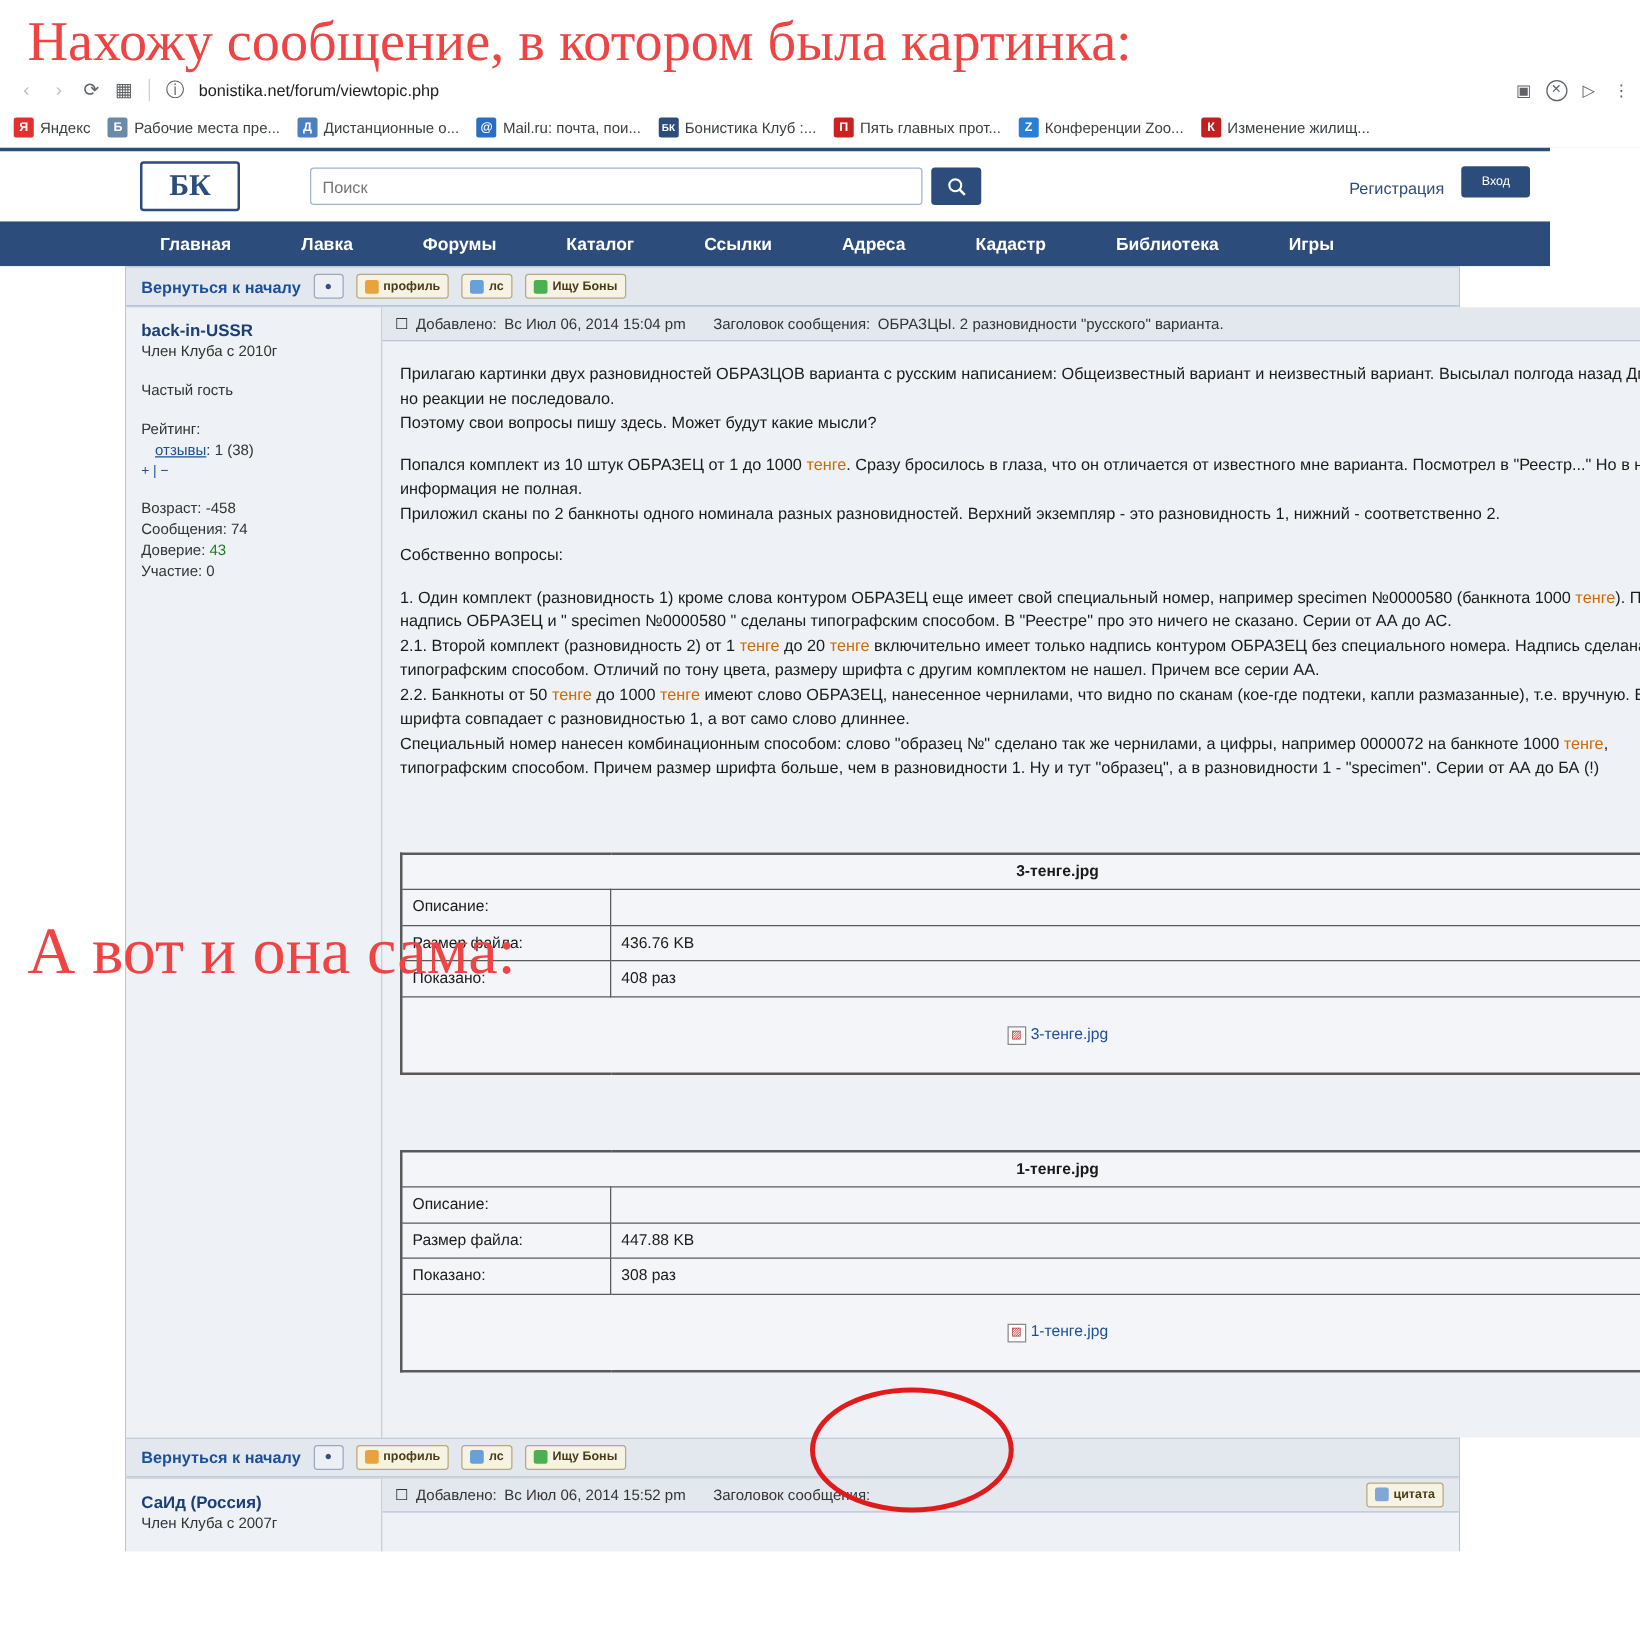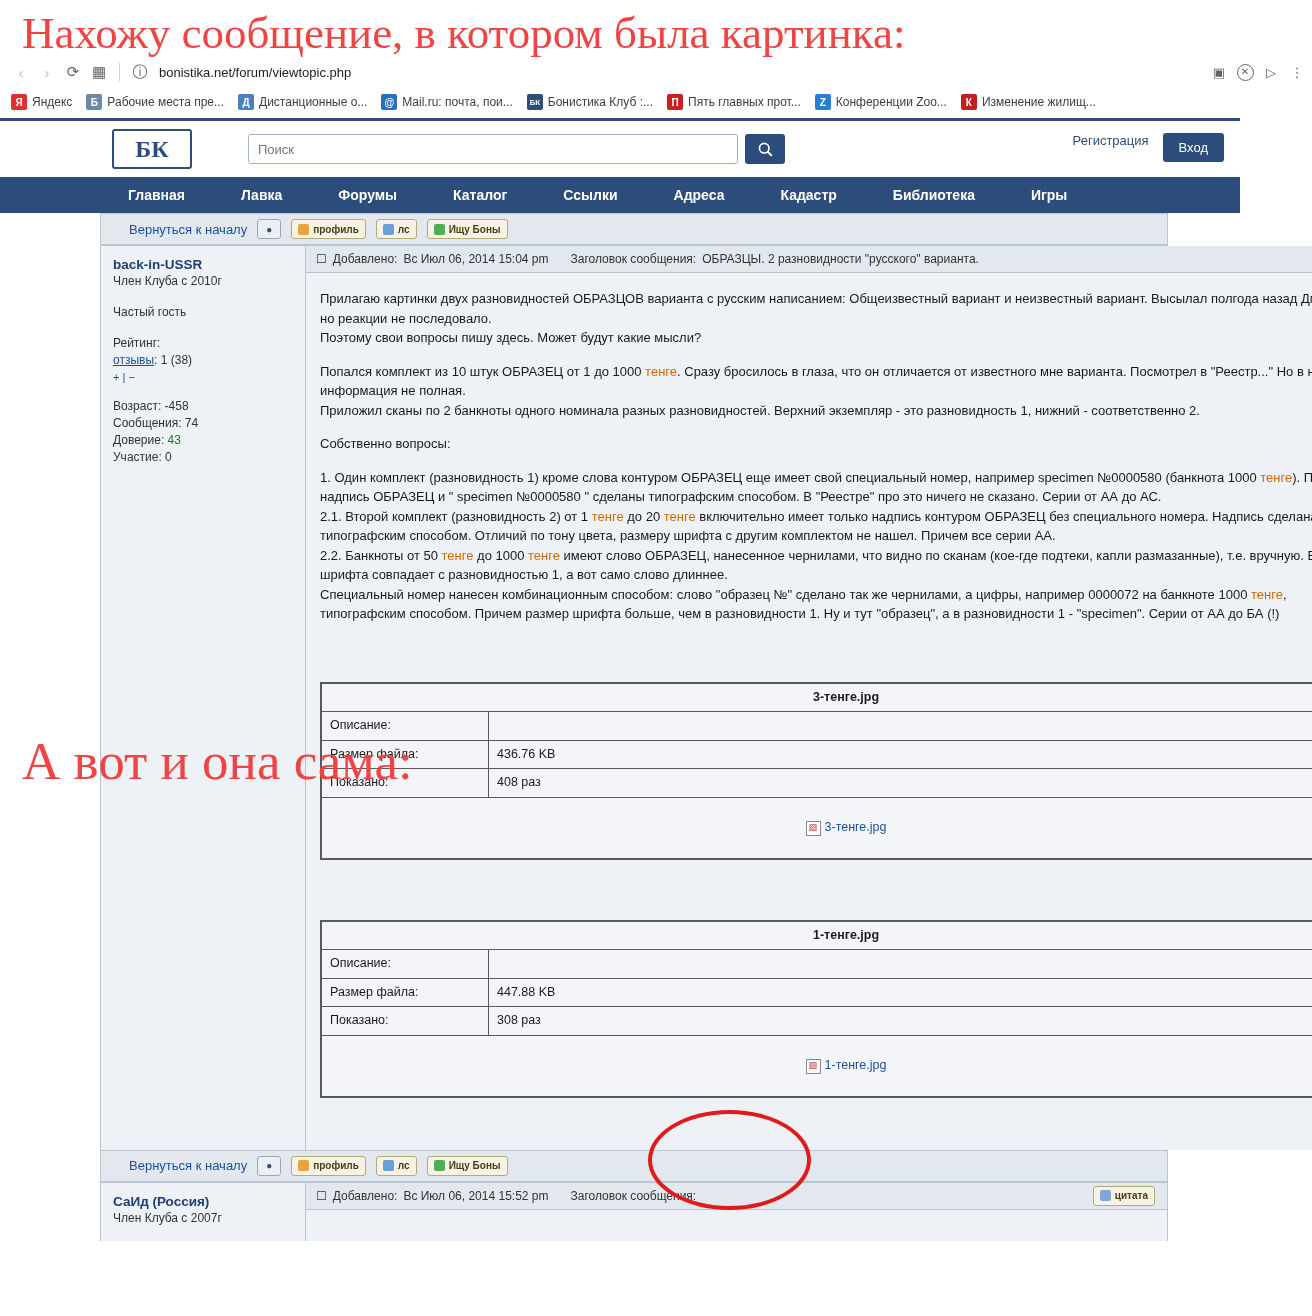--- a/index.html
+++ b/index.html
@@ -220,7 +220,7 @@
     right: 16px;
     top: 12px;
     display: flex;
-    align-items: flex-start;
+    align-items: flex-end;
     gap: 14px;
   }
   #reg-link {

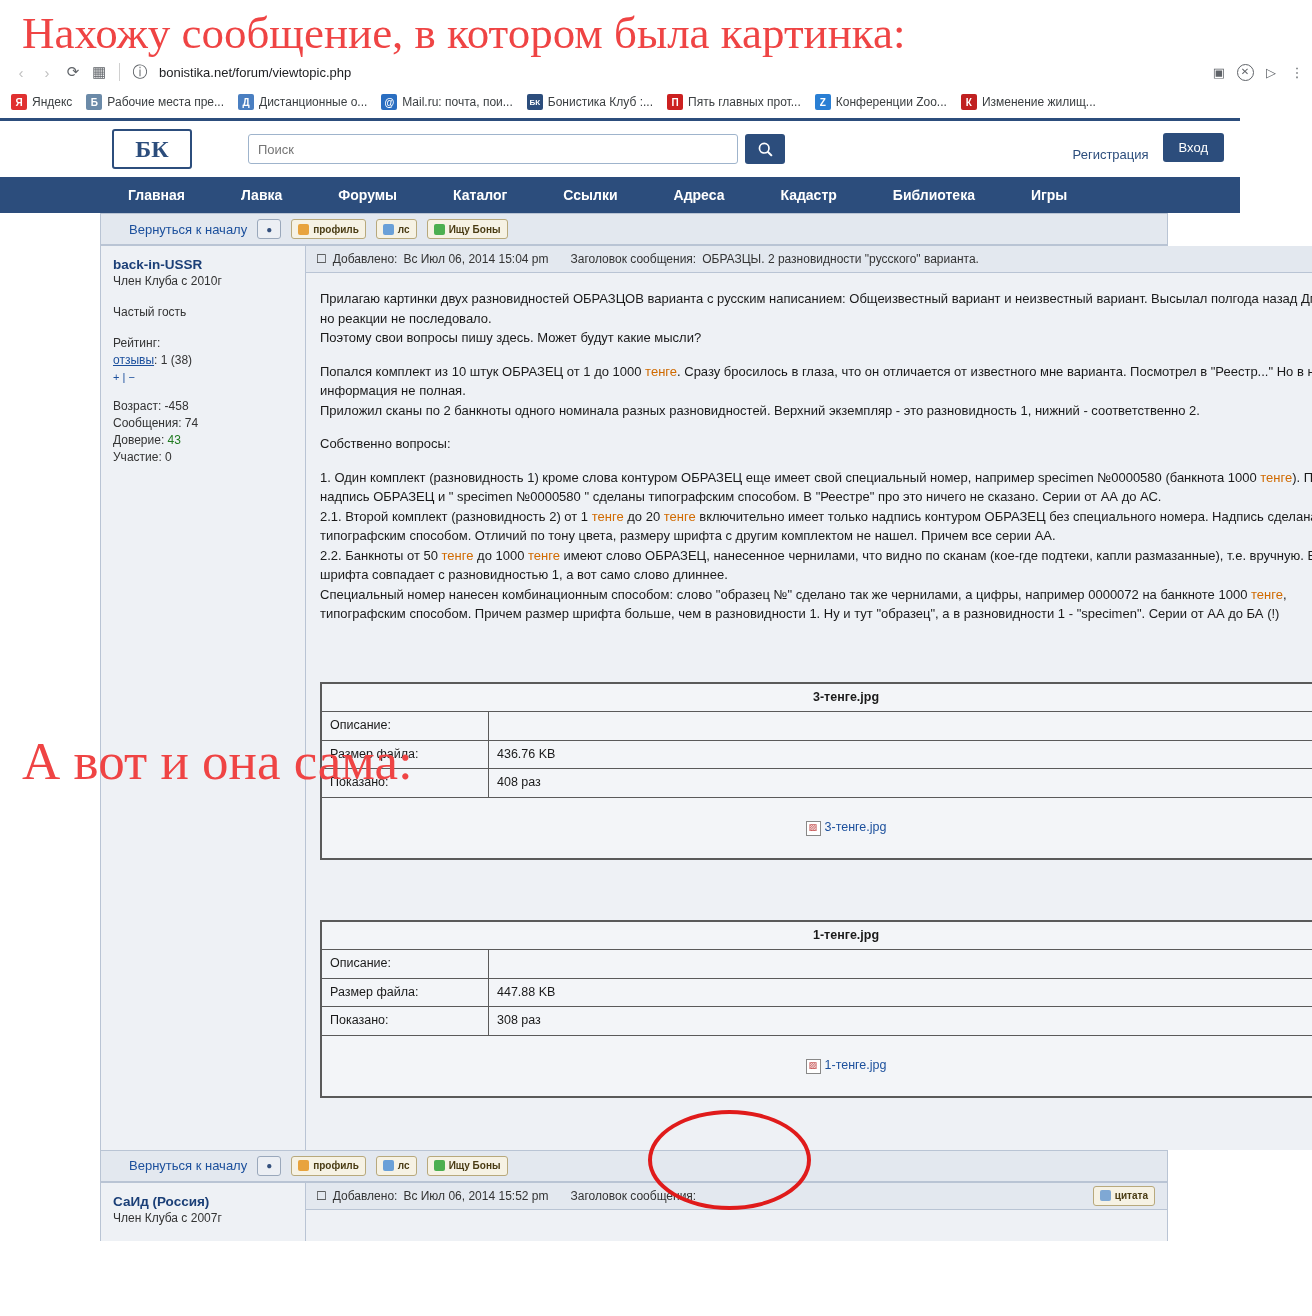--- a/index.html
+++ b/index.html
@@ -231,7 +231,7 @@
   #login-btn {
     background: #2c4d7c;
     color: #fff;
-    font-size: 13px;
+    font-size: 10px;
     padding: 7px 16px;
     border: none;
     border-radius: 3px;

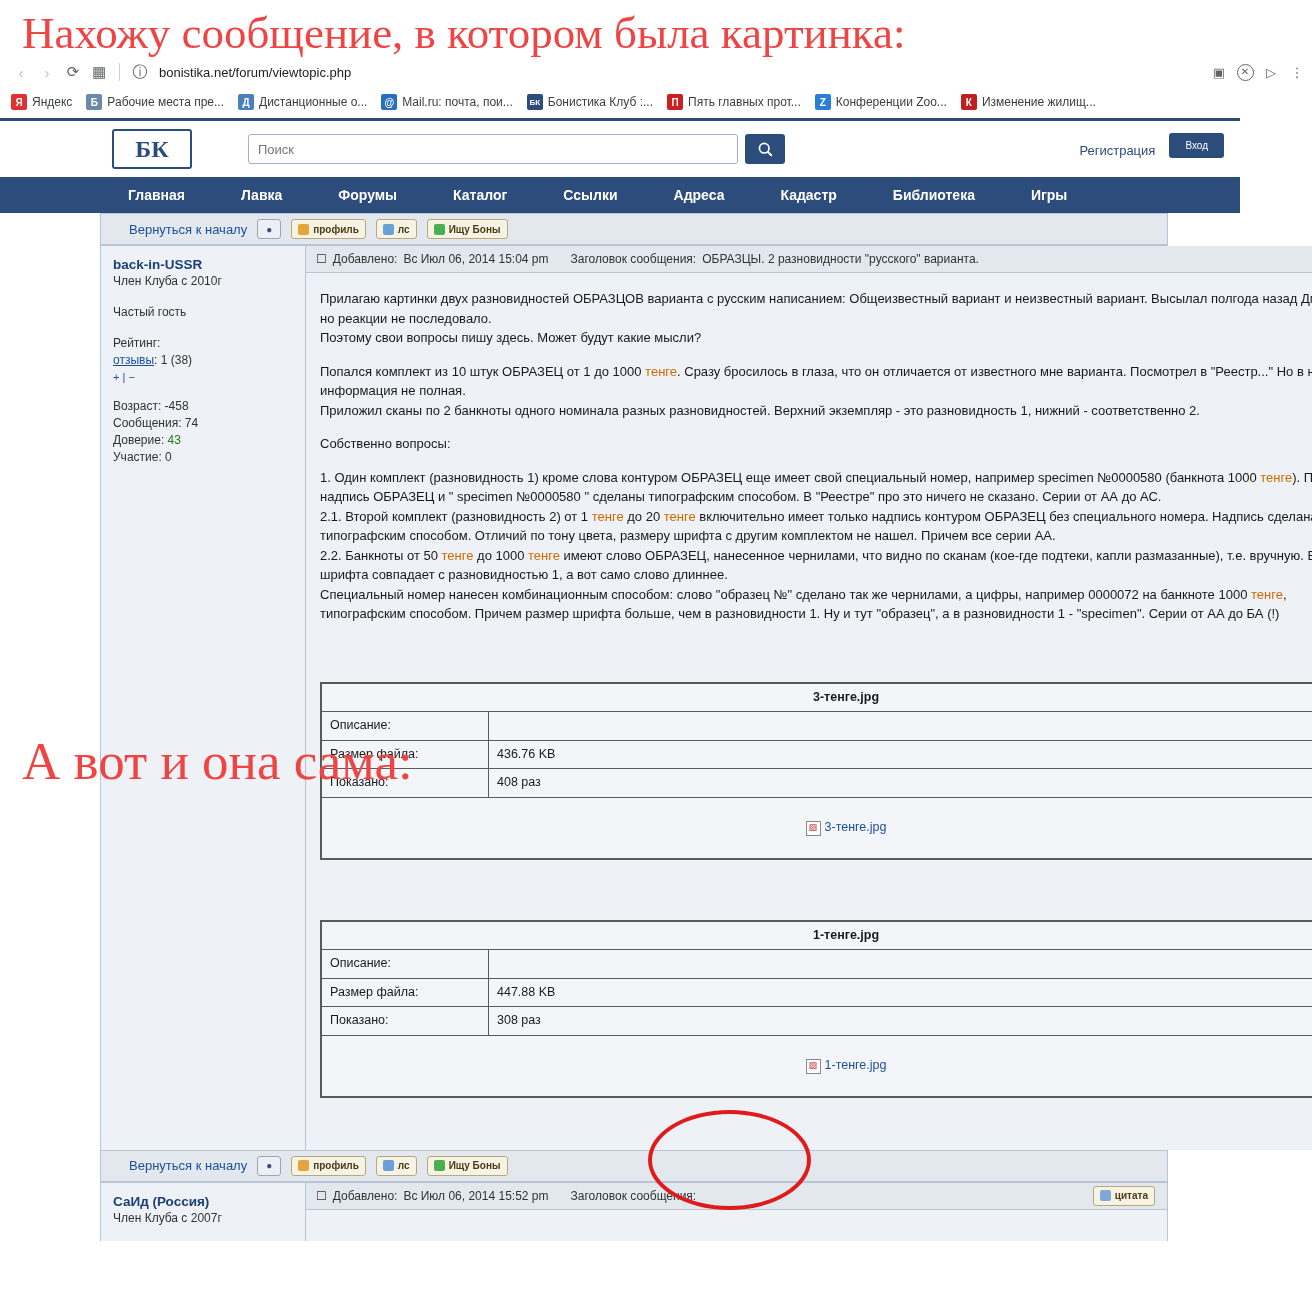--- a/index.html
+++ b/index.html
@@ -280,9 +280,8 @@
   .back-link {
     color: #1b4f9c;
     font-size: 13px;
-    font-weight: normal;
+    font-weight: bold;
     text-decoration: none;
-    margin-left: 16px;
   }
   .mini-btn {
     display: inline-flex;

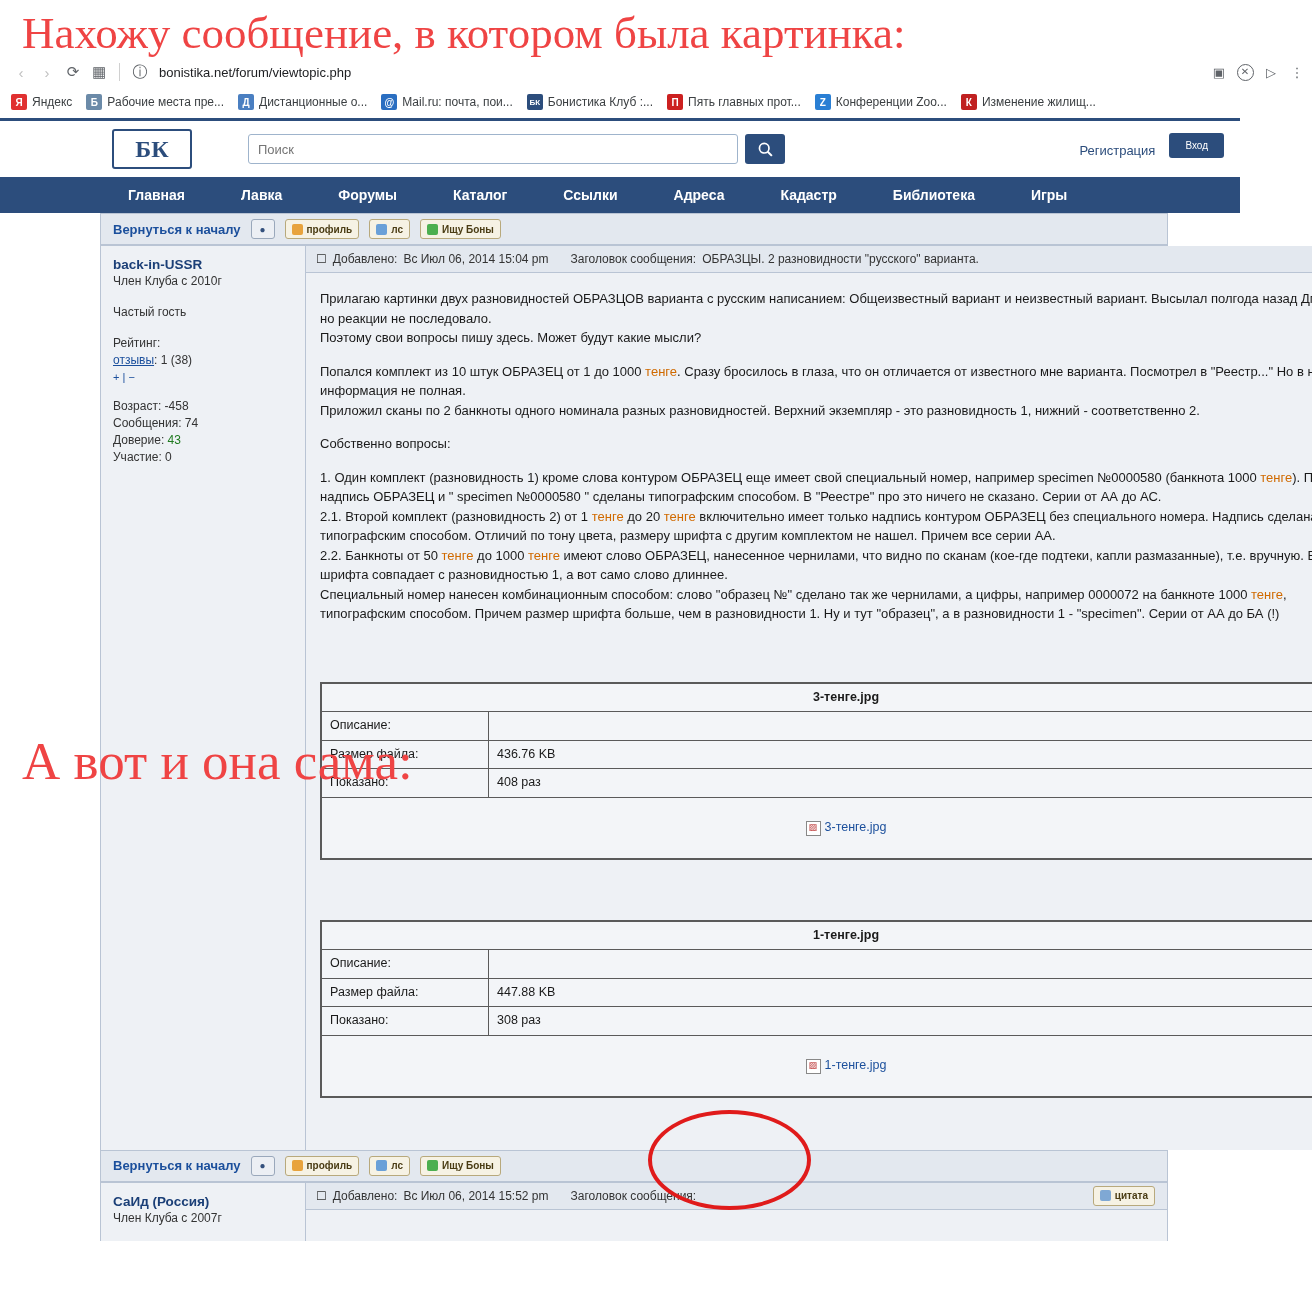--- a/index.html
+++ b/index.html
@@ -338,7 +338,7 @@
     font-size: 13.5px;
   }
   .meta-green { color: #1f7a1f; }
-  .meta-link { color: #1b4f9c; text-decoration: underline; }
+  .meta-link { color: #1b4f9c; text-decoration: underline; margin-left: 11px; }
   .plusminus {
     color: #1b4f9c;
     font-size: 11px;

